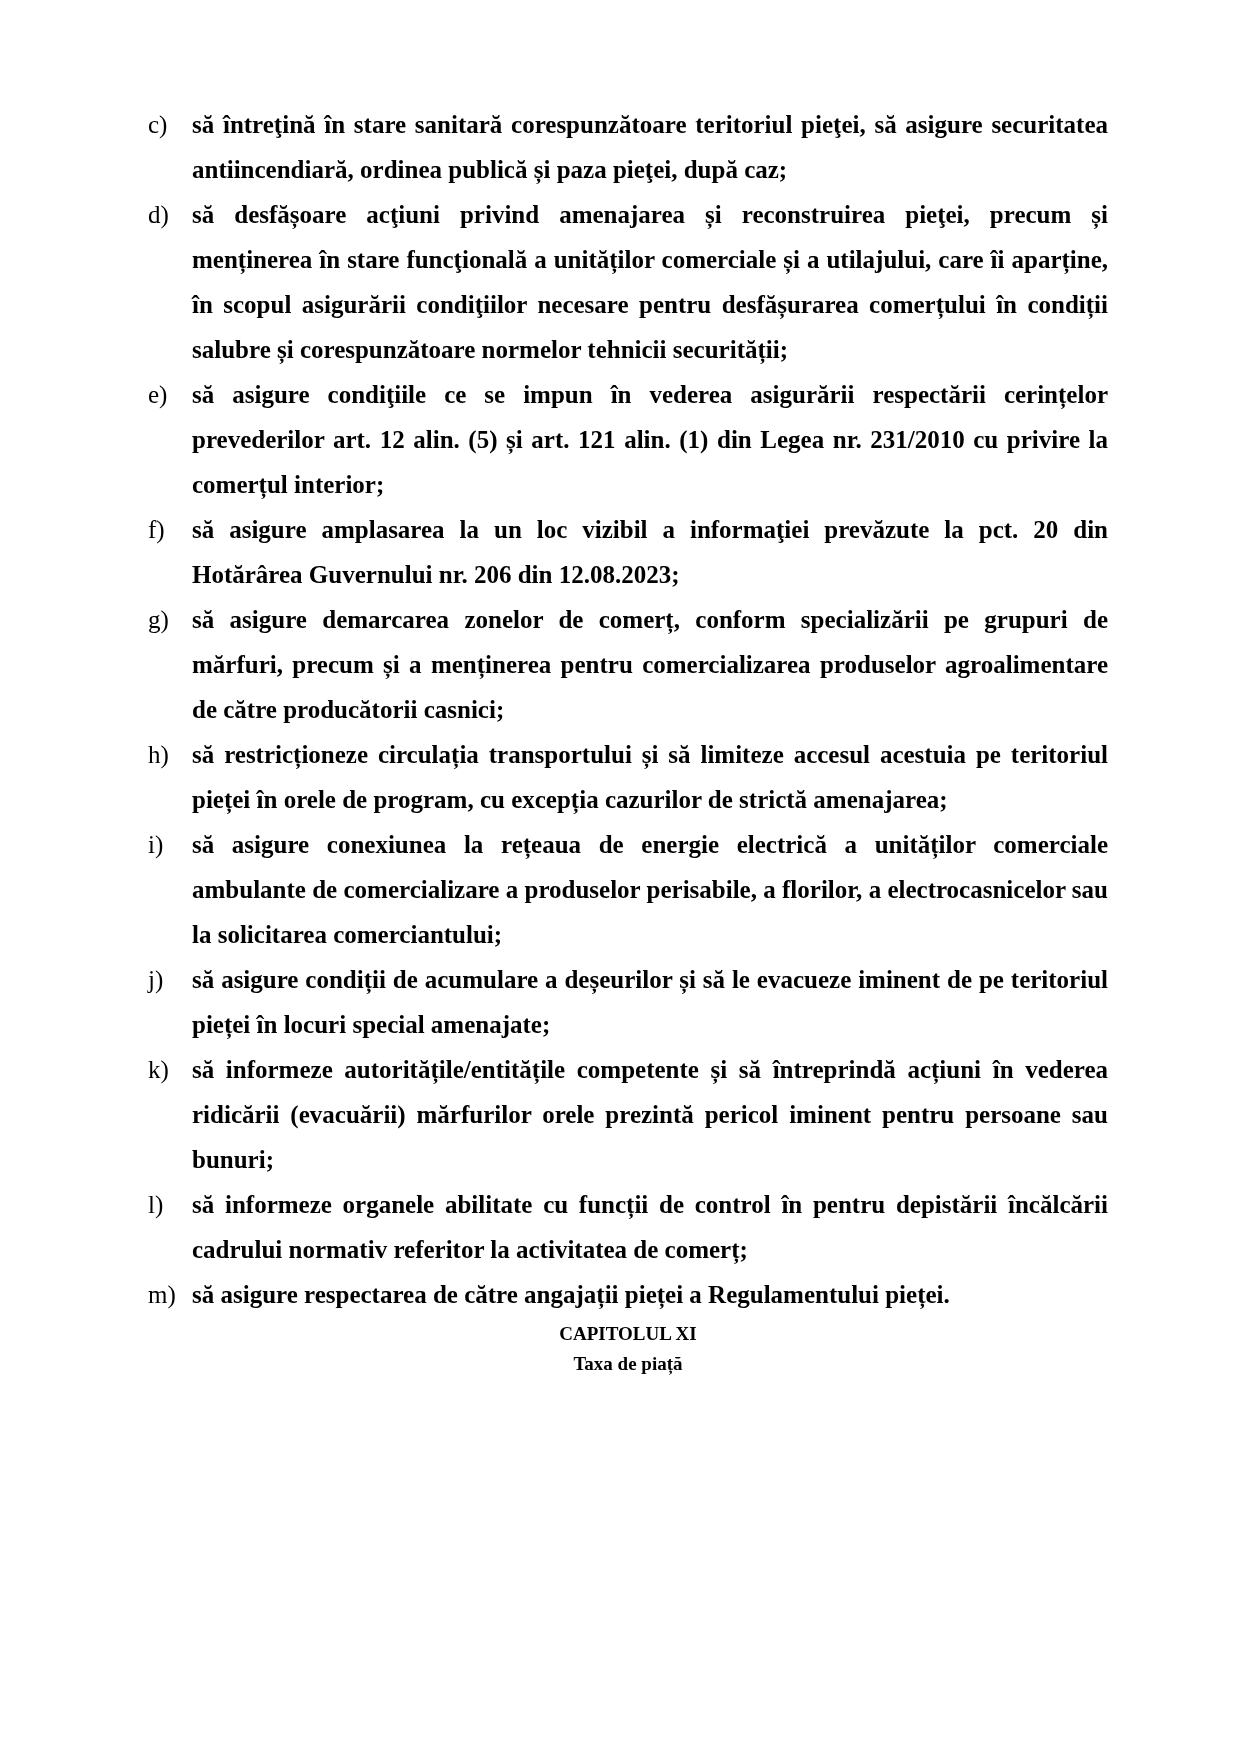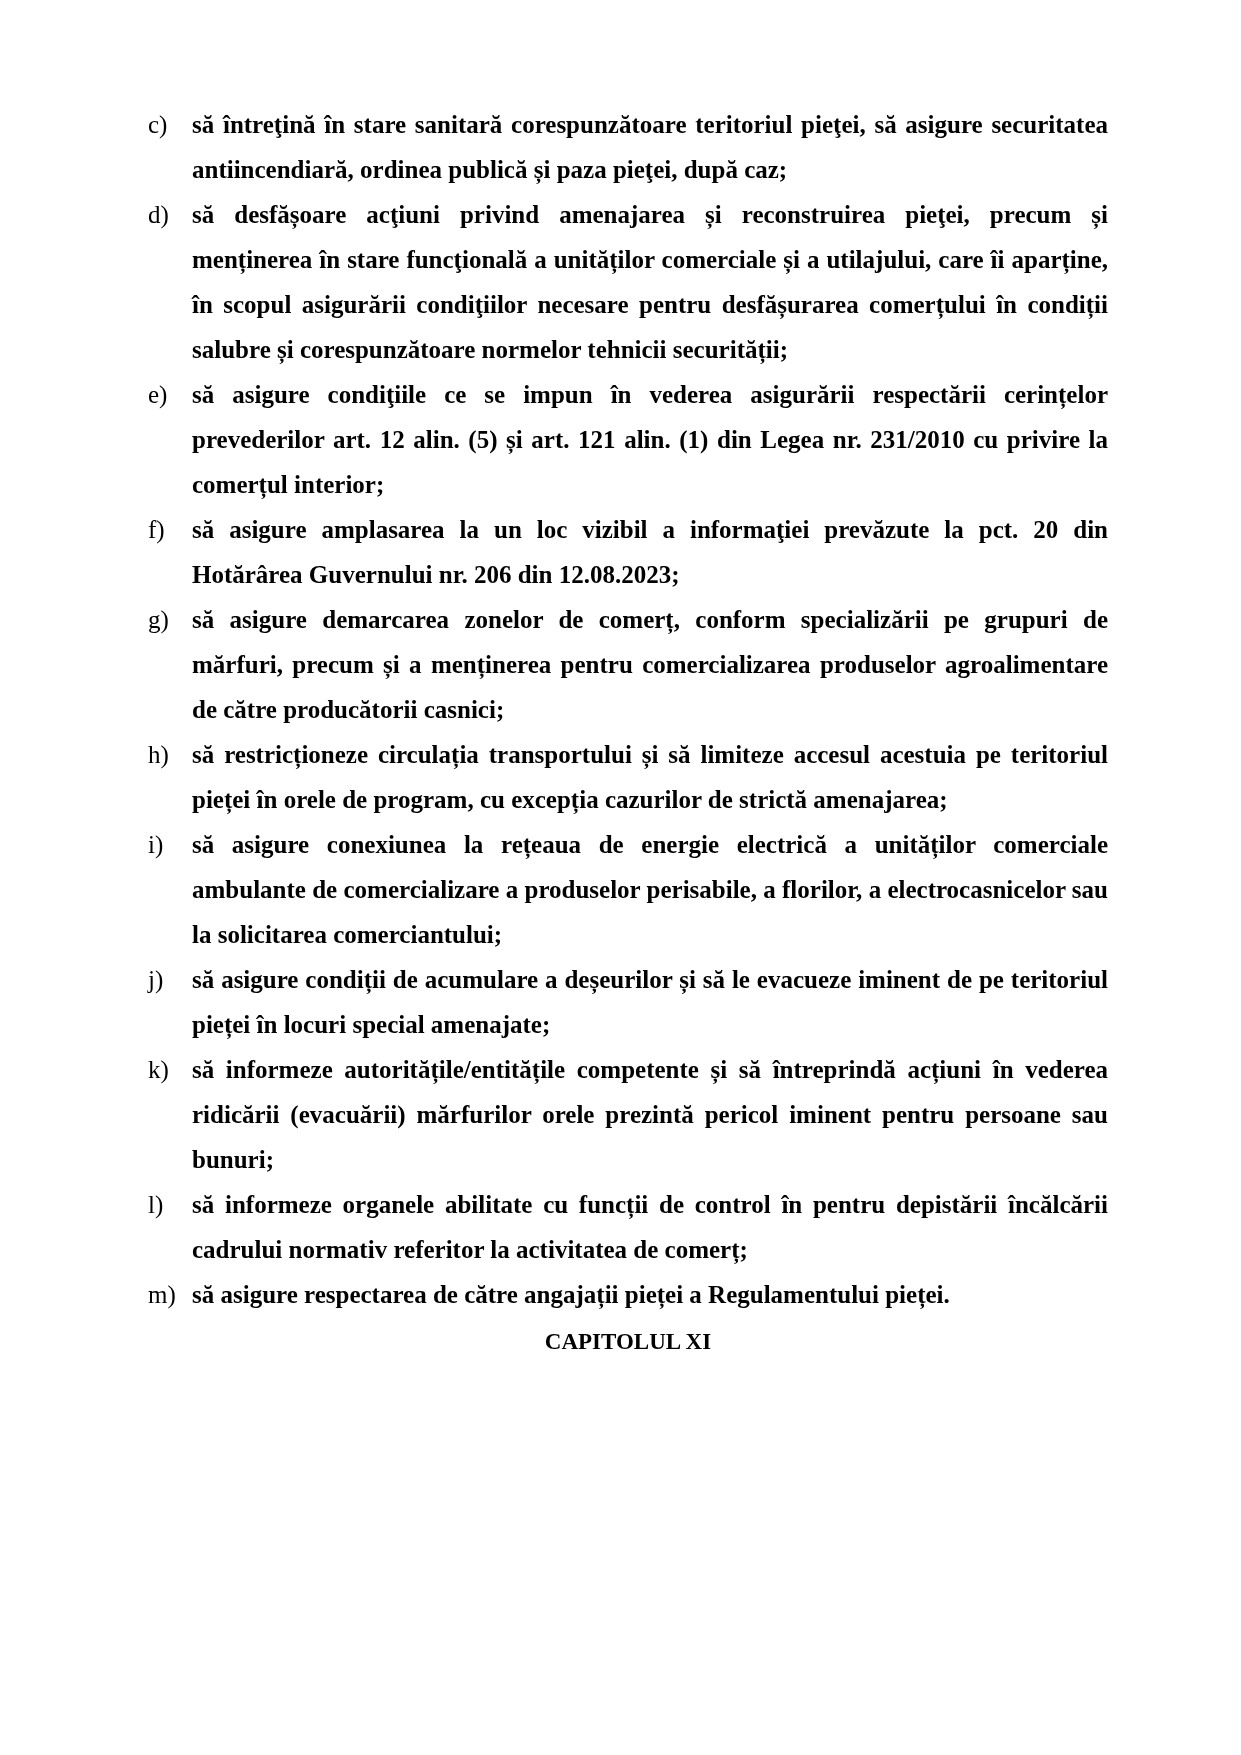--- a/index.html
+++ b/index.html
@@ -40,10 +40,10 @@
       font-weight: bold;
     }
     .chapter {
-      margin-top: 10px;
+      margin-top: 2px;
       text-align: center;
       font-weight: bold;
-      font-size: 23px;
+      font-size: 19px;
       line-height: 30px;
       padding-left: 0;
     }

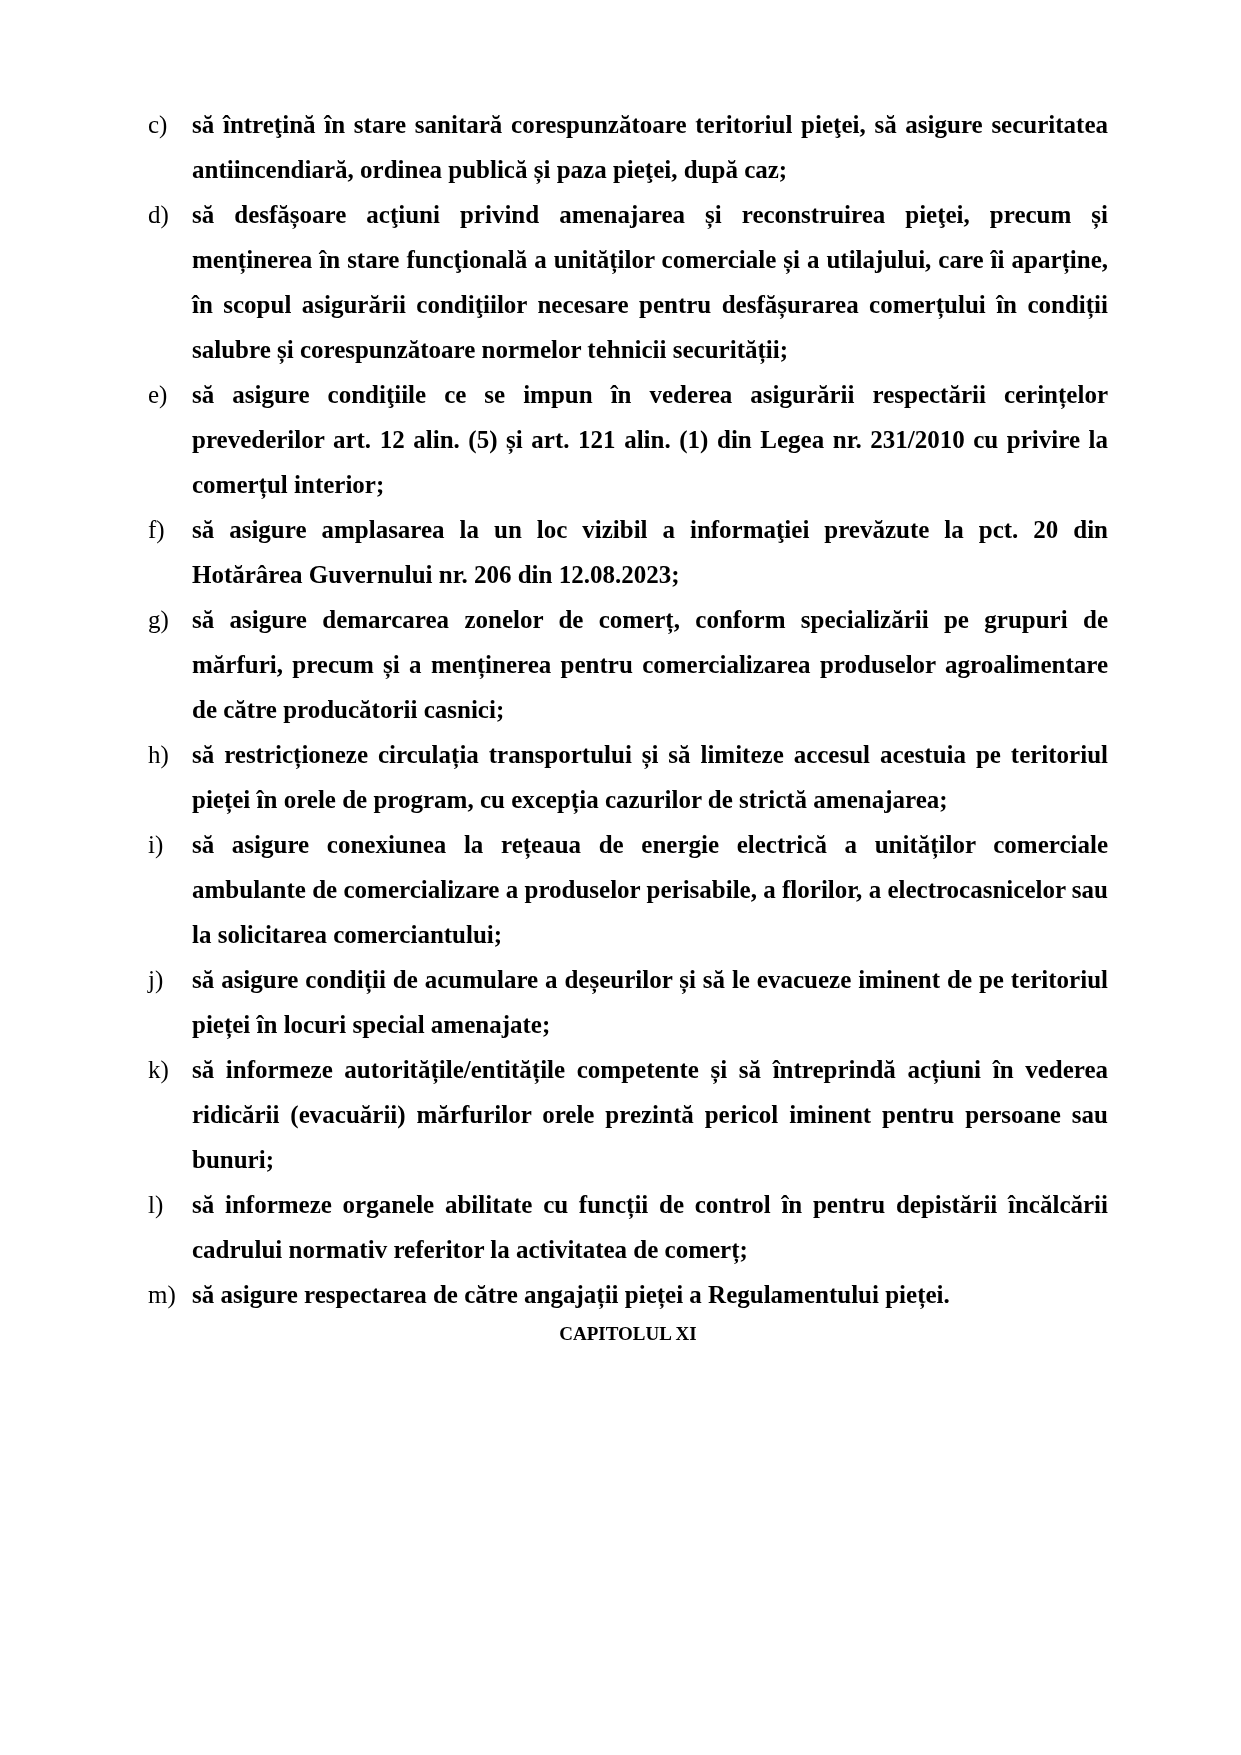--- a/index.html
+++ b/index.html
@@ -113,6 +113,7 @@
 
   <div class="chapter">
     <span class="chapter-line">CAPITOLUL XI</span>
+    <span class="chapter-line">Taxa de piață</span>
   </div>
 
 </div>

